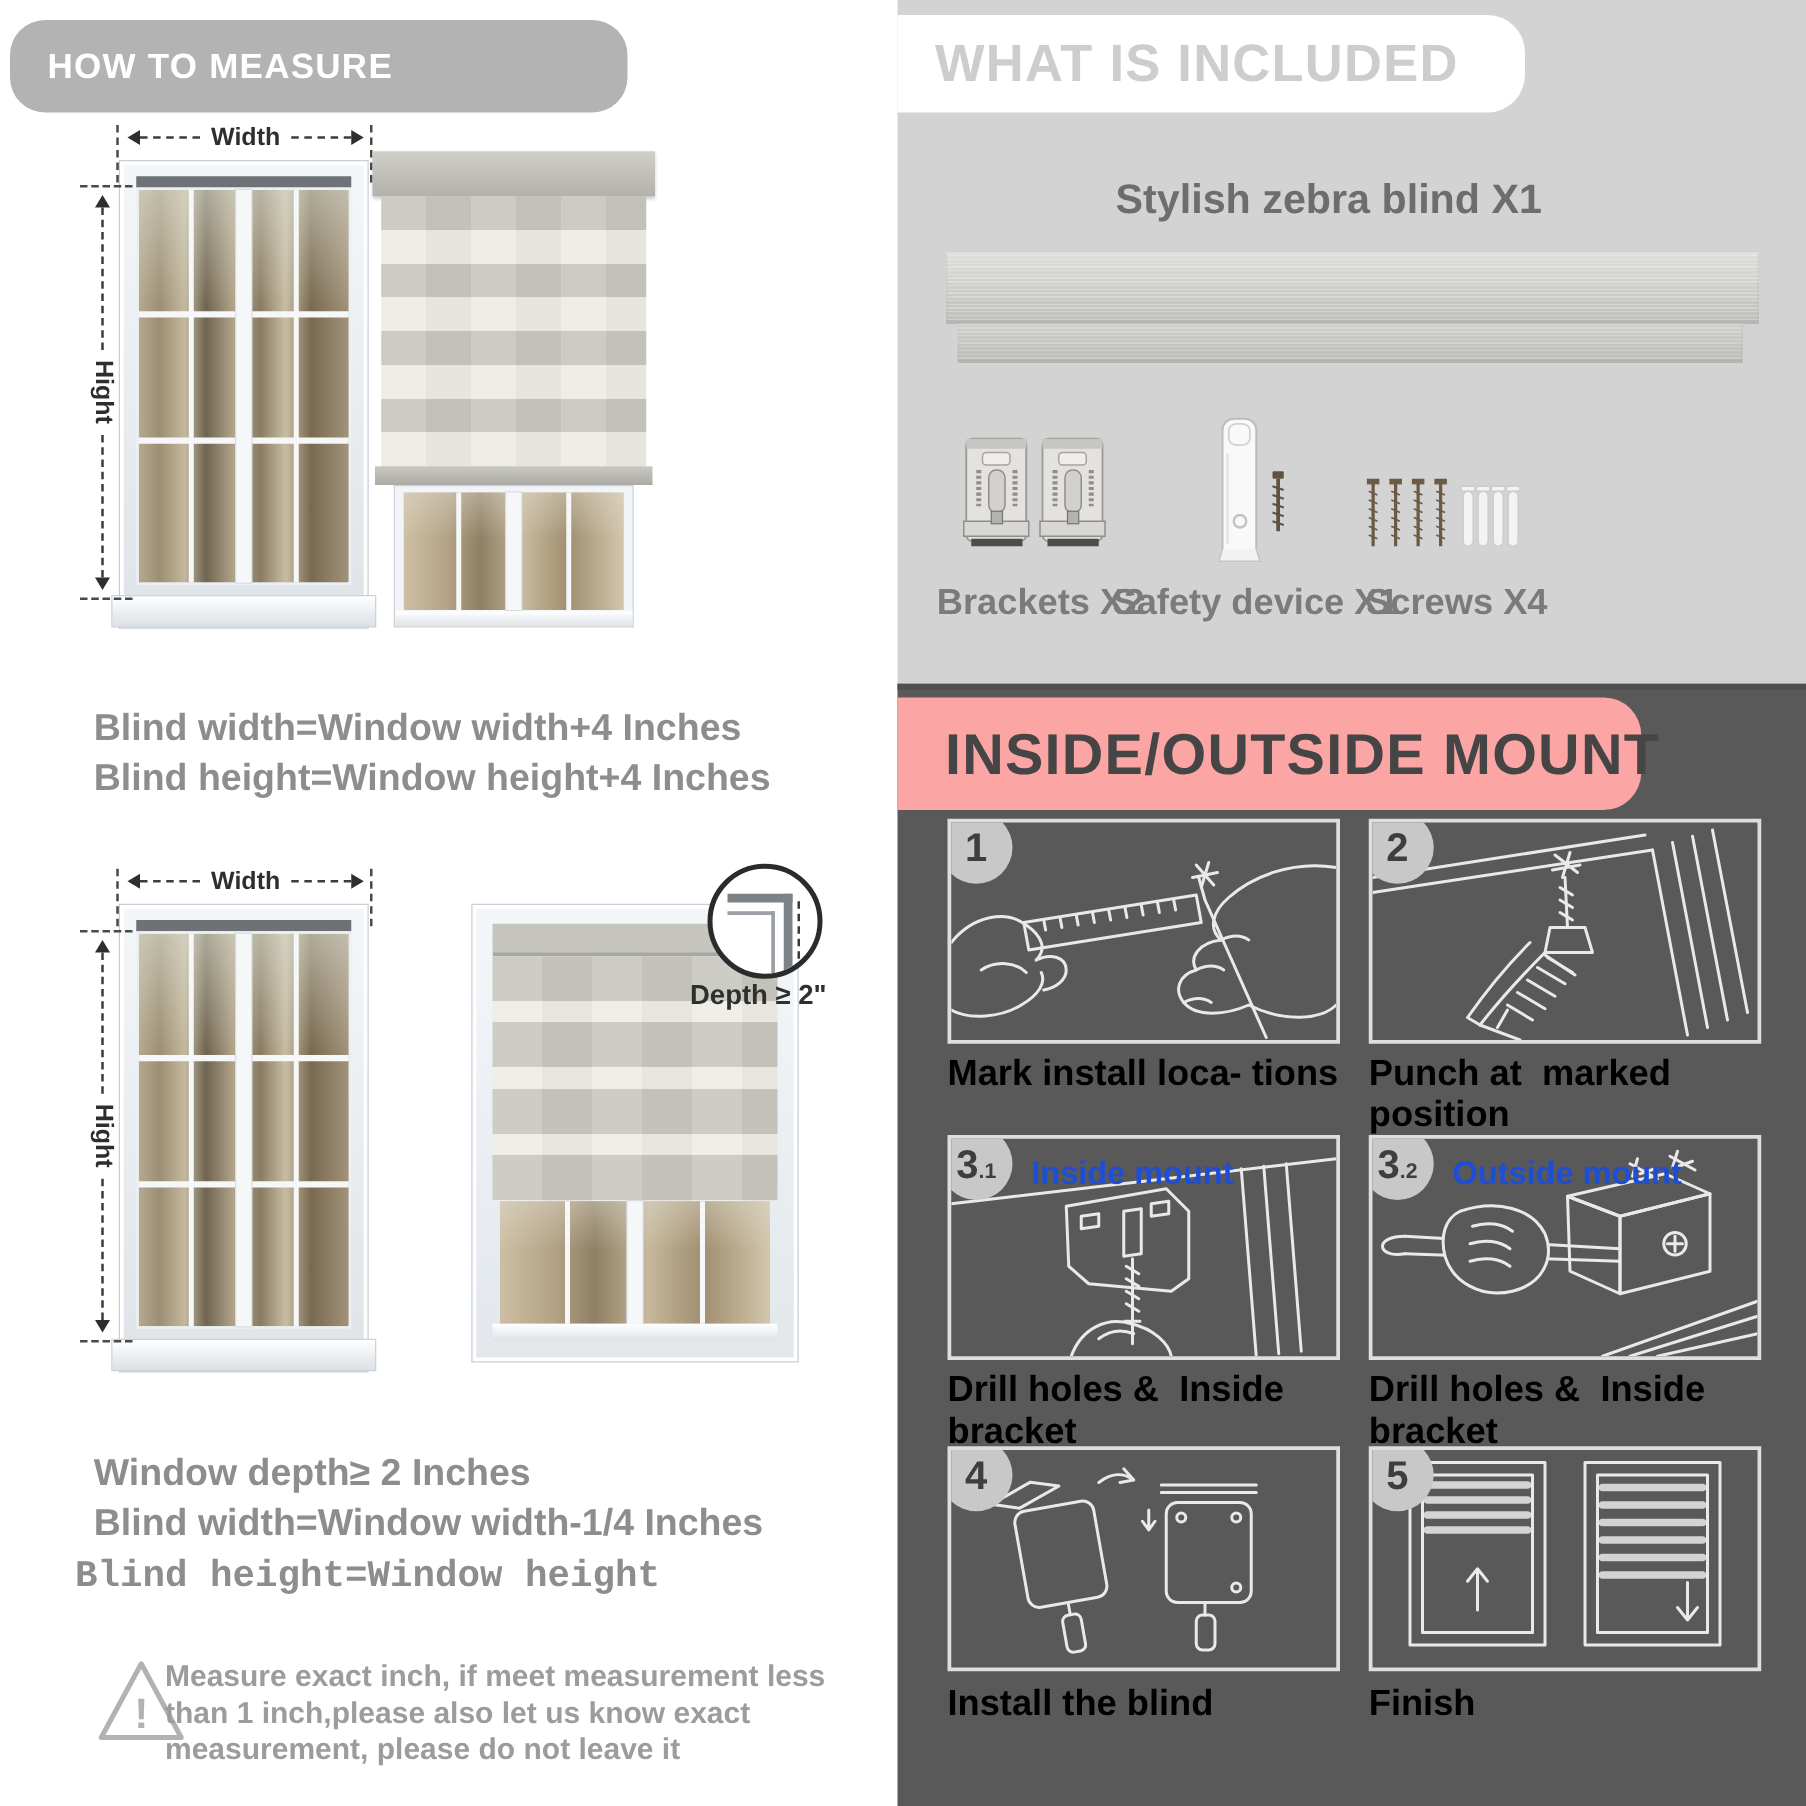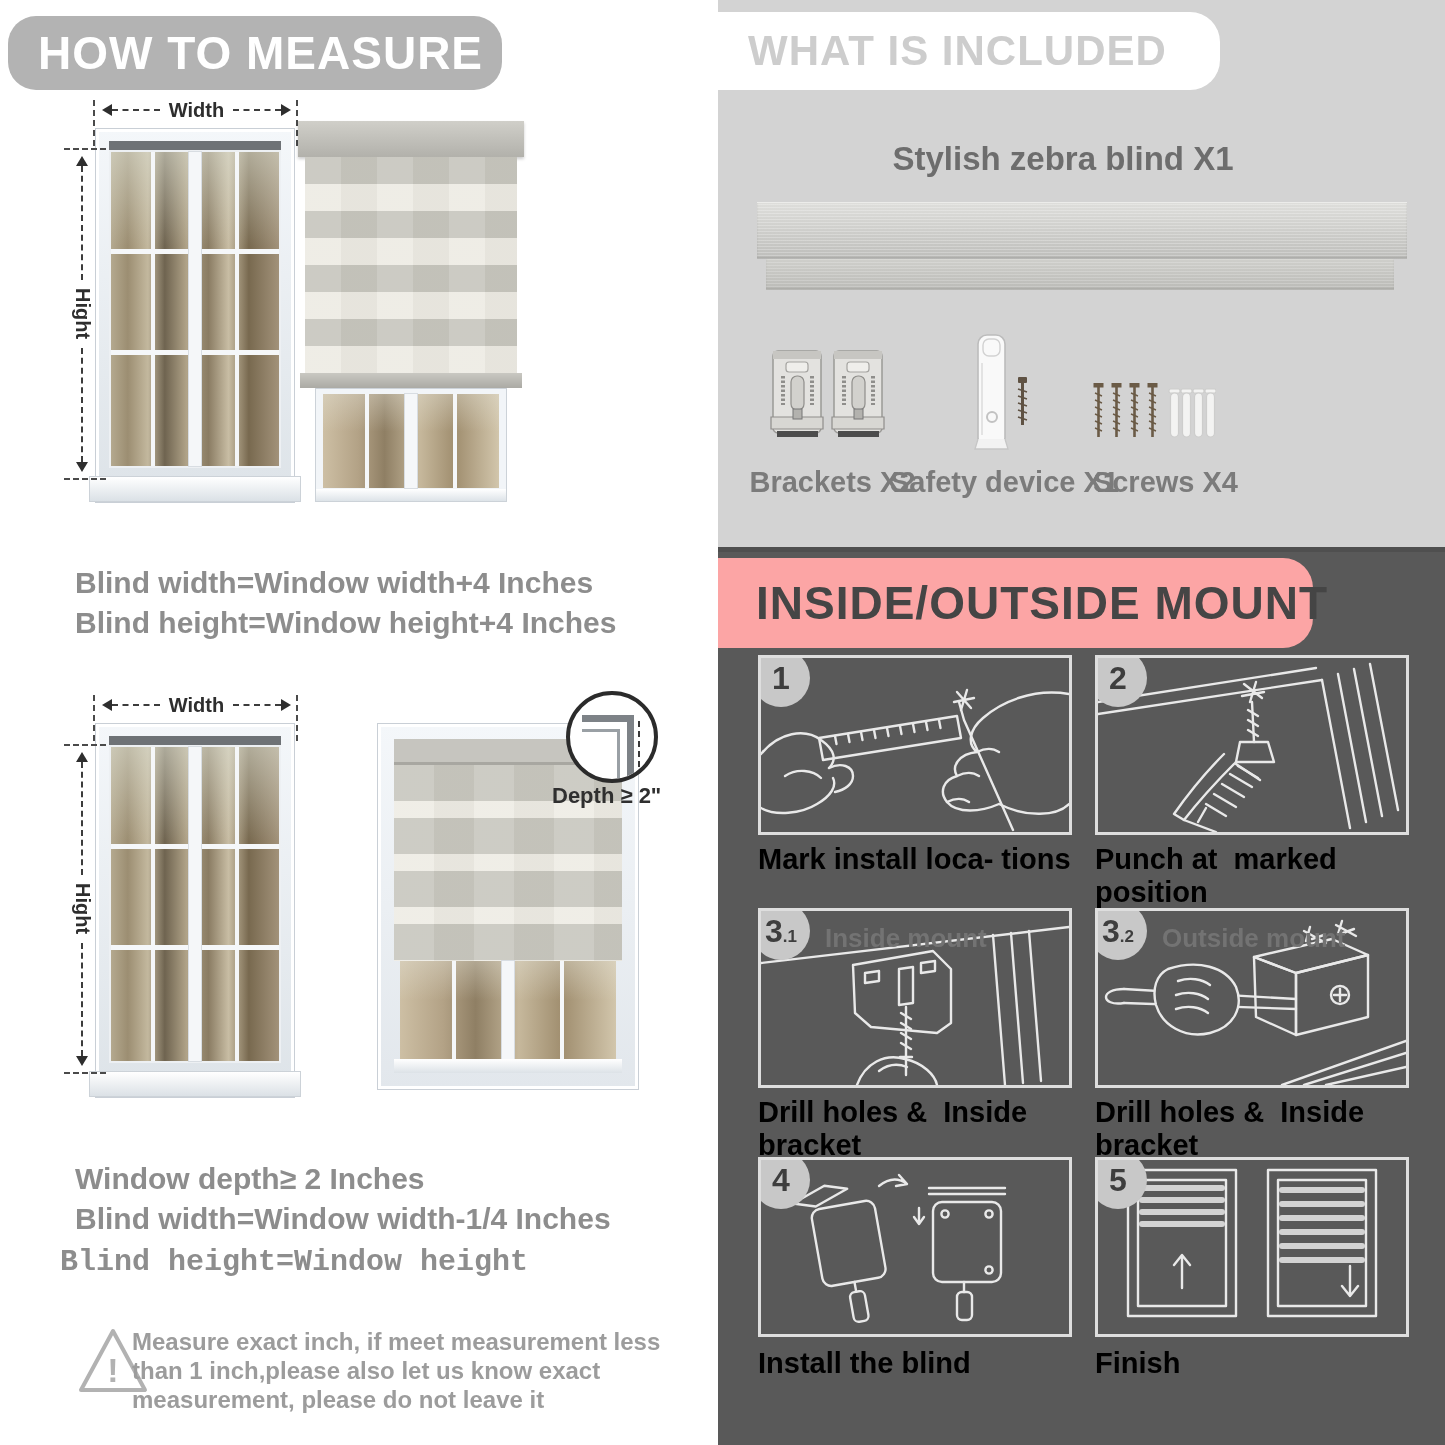--- a/index.html
+++ b/index.html
@@ -15,7 +15,7 @@
 
 .chip { font-weight:bold; letter-spacing:1px; white-space:nowrap; }
 .chip-left { position:absolute; left:8px; top:16px; width:494px; height:74px; background:#b3b3b3;
-  border-radius:28px; color:#ffffff; font-size:46px; line-height:74px; padding-left:30px; }
+  border-radius:28px; color:#ffffff; font-size:28px; line-height:74px; padding-left:30px; }
 .chip-right { position:absolute; left:718px; top:12px; width:502px; height:78px; background:#ffffff;
   border-radius:0 30px 30px 0; color:#cdcdcd; font-size:42px; line-height:78px; padding-left:30px; }
 .chip-mount { position:absolute; left:718px; top:558px; width:595px; height:90px; background:#fca5a5;

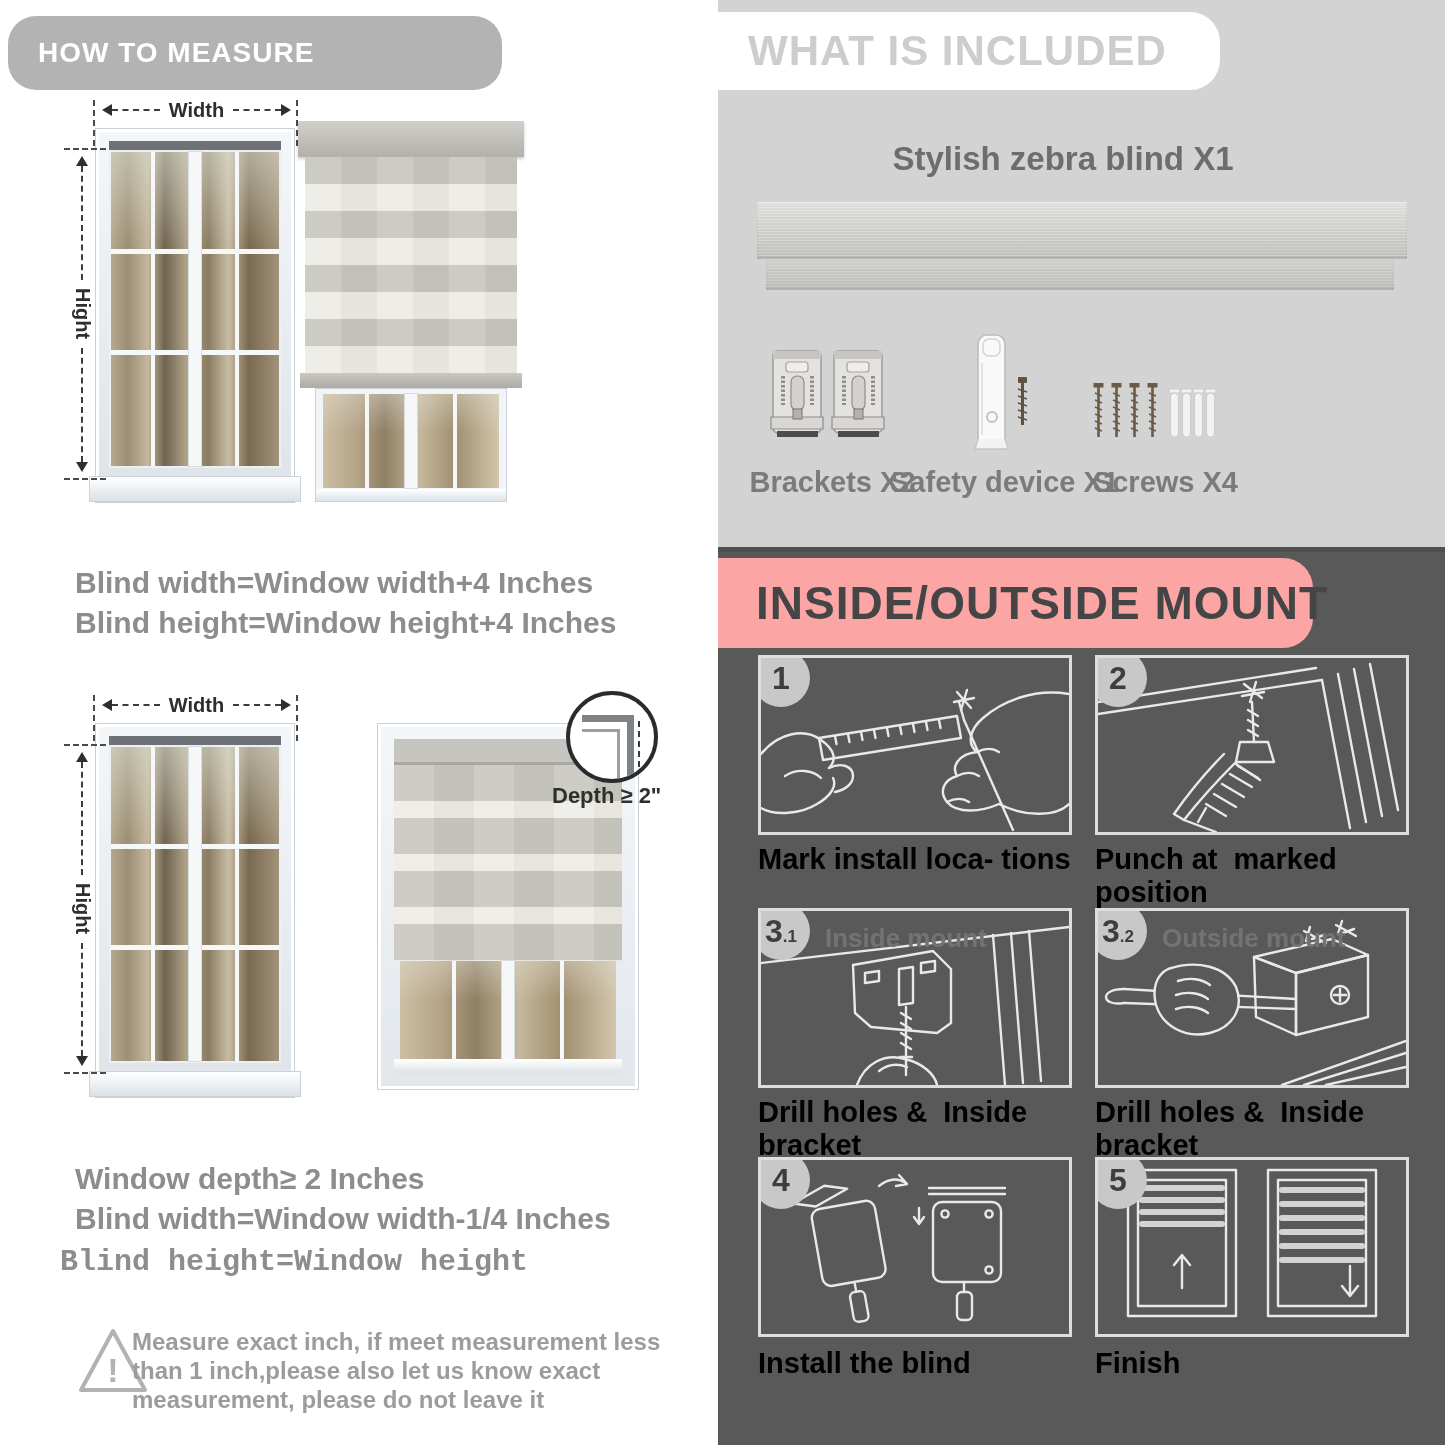--- a/index.html
+++ b/index.html
@@ -124,7 +124,7 @@
   border-radius:50%; color:#3e3e3e; display:flex; align-items:center; justify-content:center;
   font-weight:bold; font-size:32px; }
 .badge .sub { font-size:17px; margin-top:12px; }
-.step-title { position:absolute; left:64px; top:12px; color:#737373; font-size:26px; font-weight:bold;text-align:center; }
+.step-title { position:absolute; left:64px; top:12px; color:#1d4ed8; font-size:26px; font-weight:bold;text-align:center; }
 .step-title:empty { display:none; }
 .cap { position:absolute; width:340px; color:#000000; font-size:29px; font-weight:bold; white-space:pre-wrap; }
 </style>

